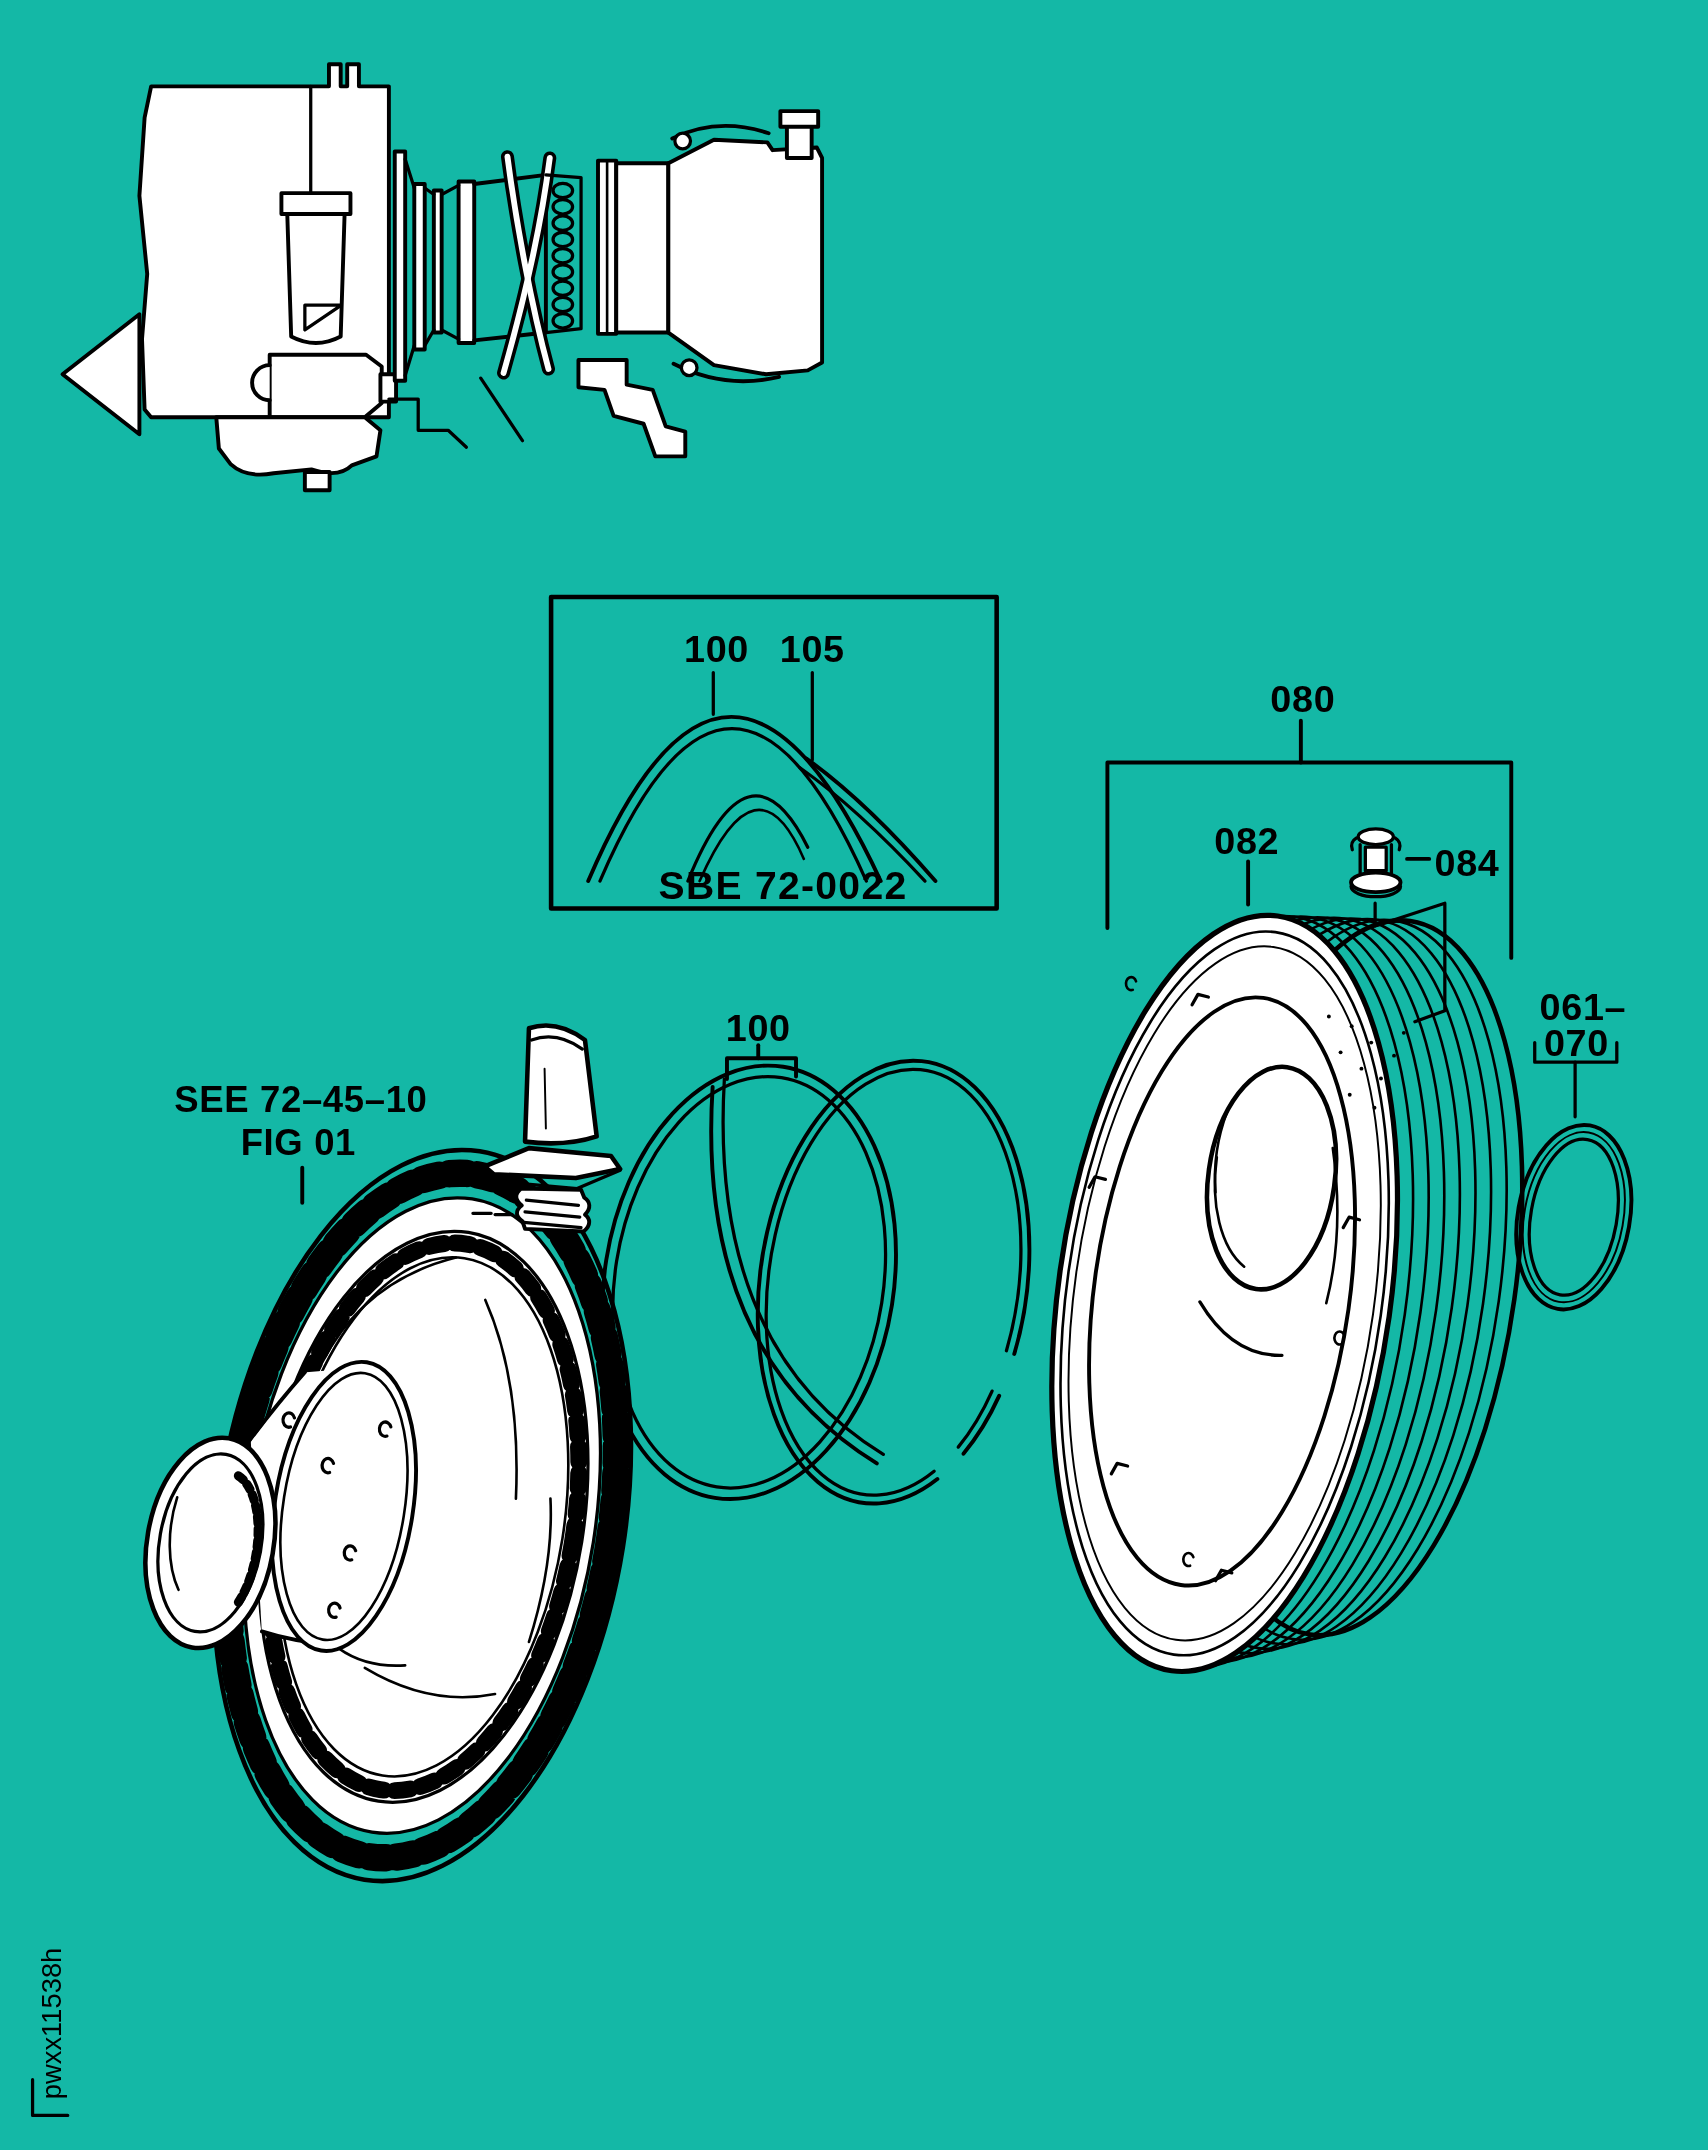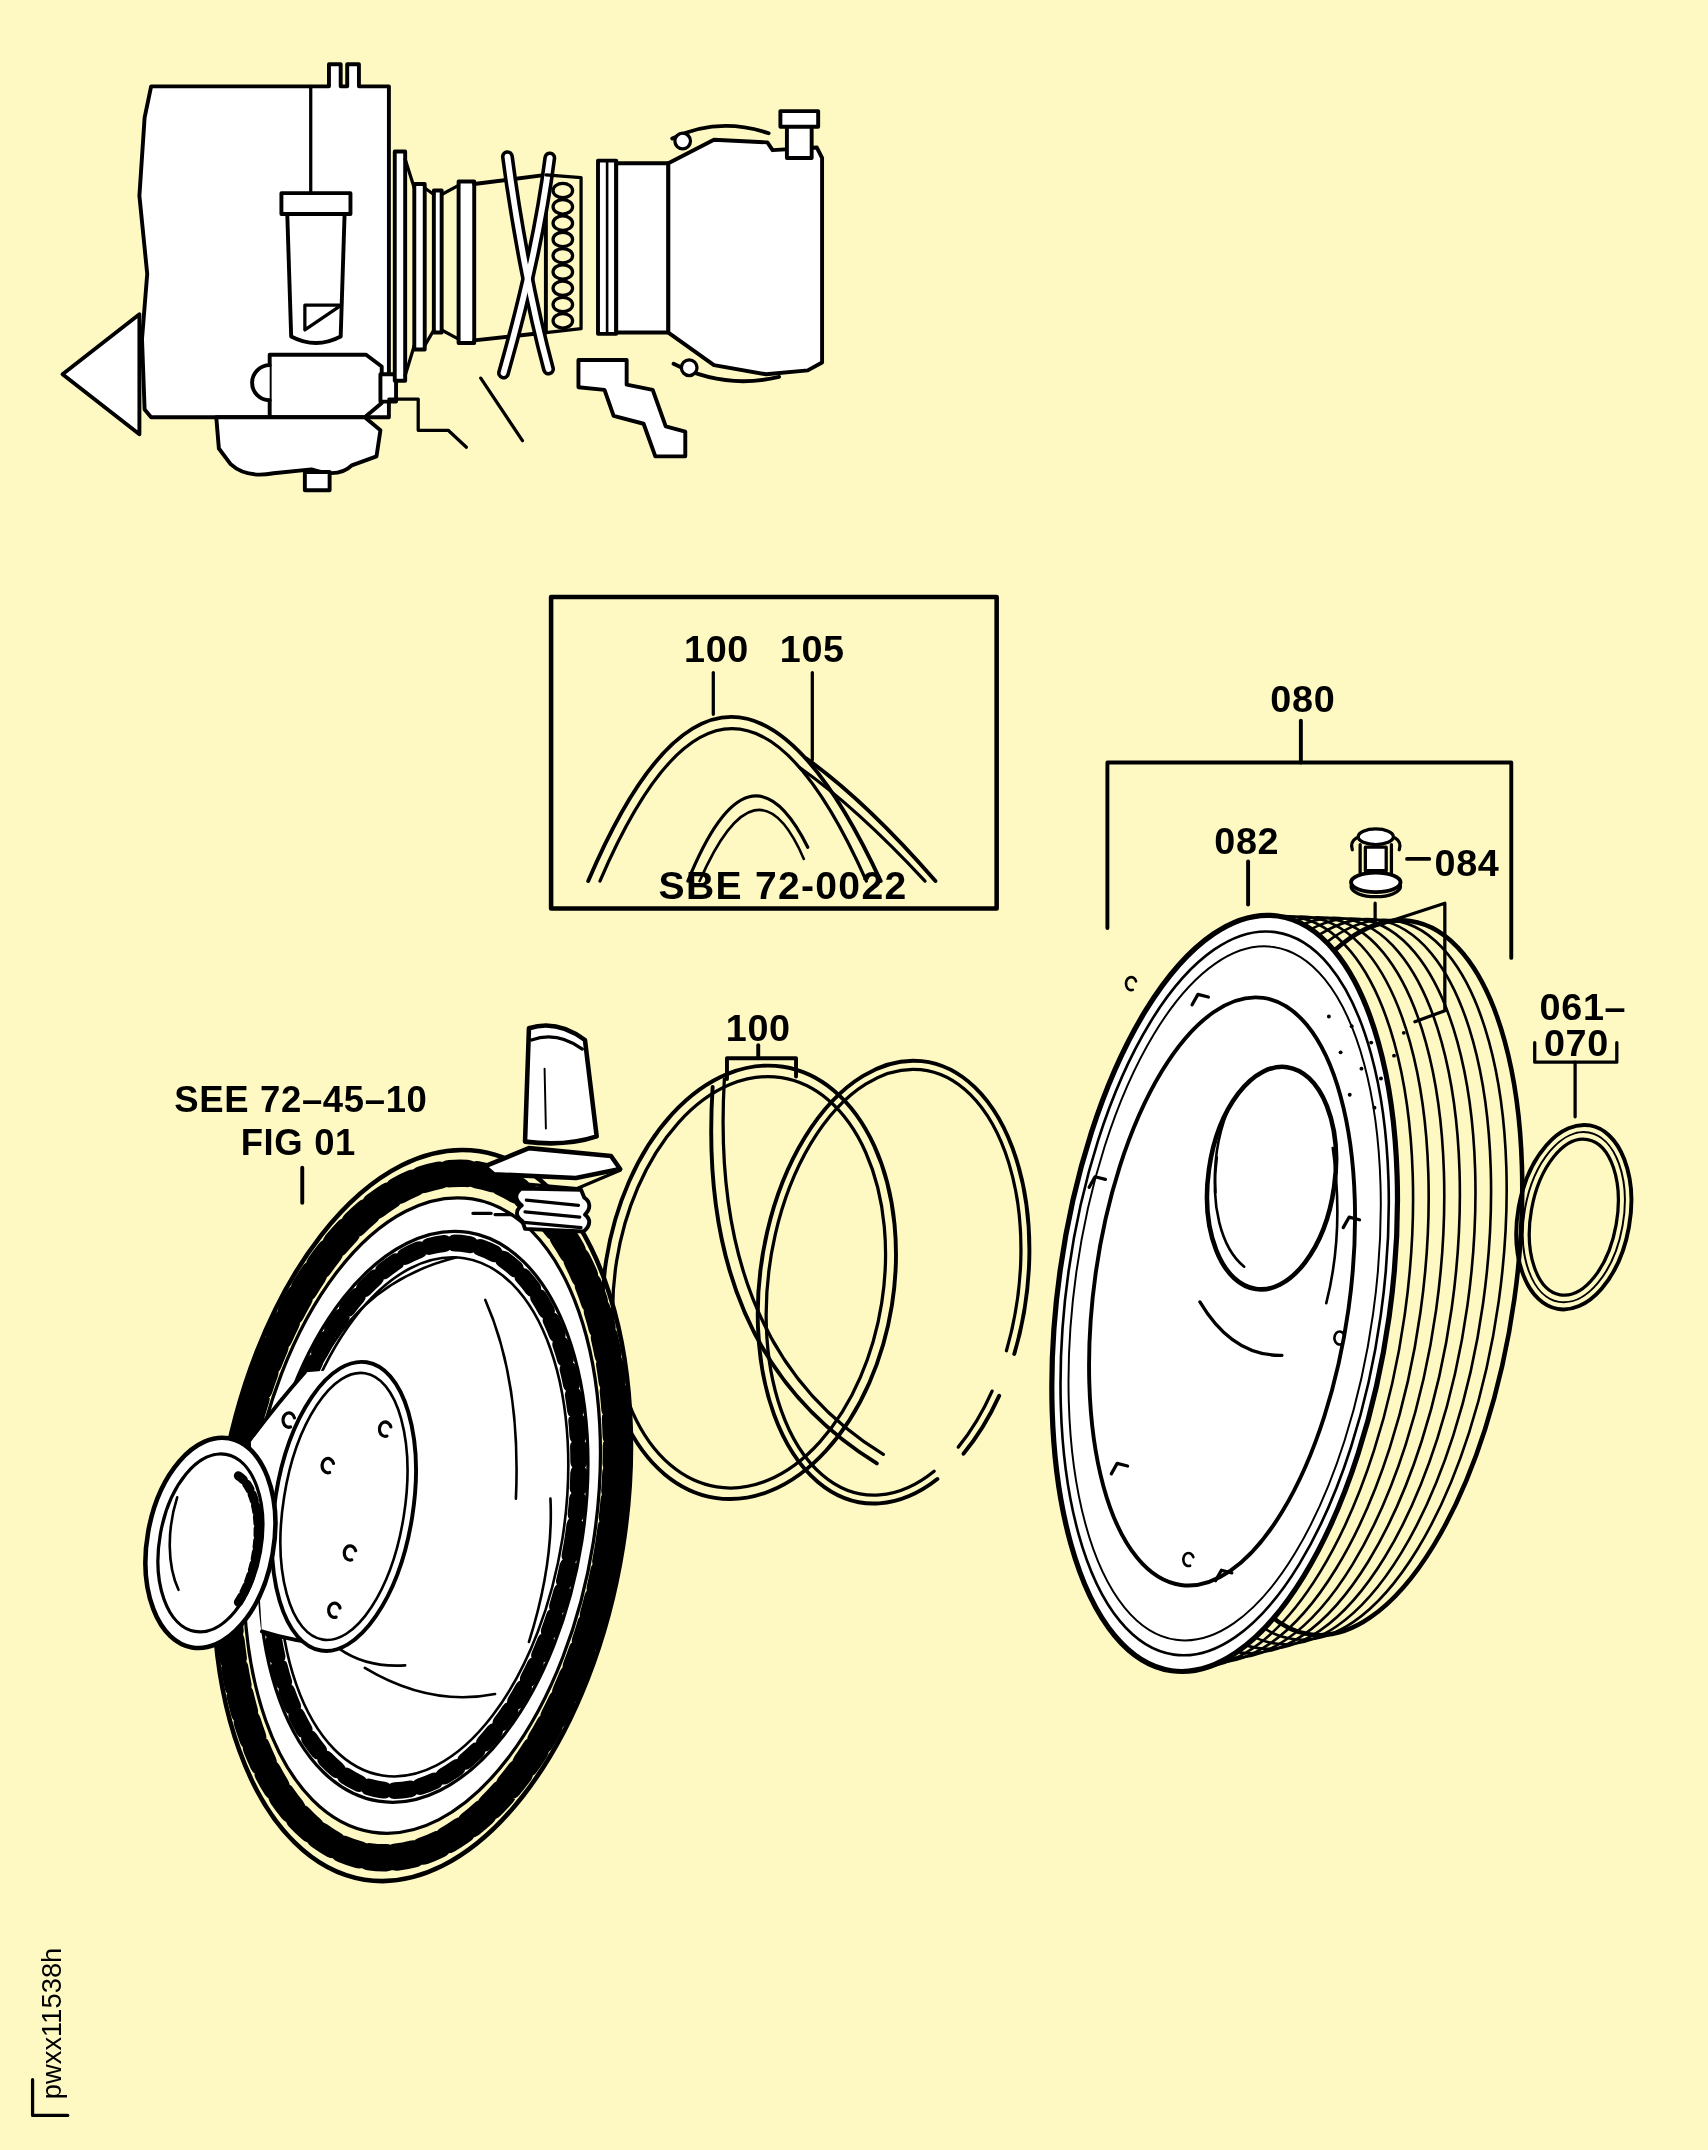--- a/index.html
+++ b/index.html
@@ -3,7 +3,7 @@
 <meta charset="utf-8">
 <style>
   html,body{margin:0;padding:0;background:#ffffff;}
-  #page{position:relative;width:1708px;height:2151px;background:#fef9c3;overflow:hidden;}
+  #page{position:relative;width:1708px;height:2151px;background:#14b8a6;overflow:hidden;}
   svg{position:absolute;left:0;top:0;}
   text{font-family:"Liberation Sans", sans-serif;fill:#000;stroke:none;}
   .callout{font-size:58px;font-weight:700;letter-spacing:1px;}

